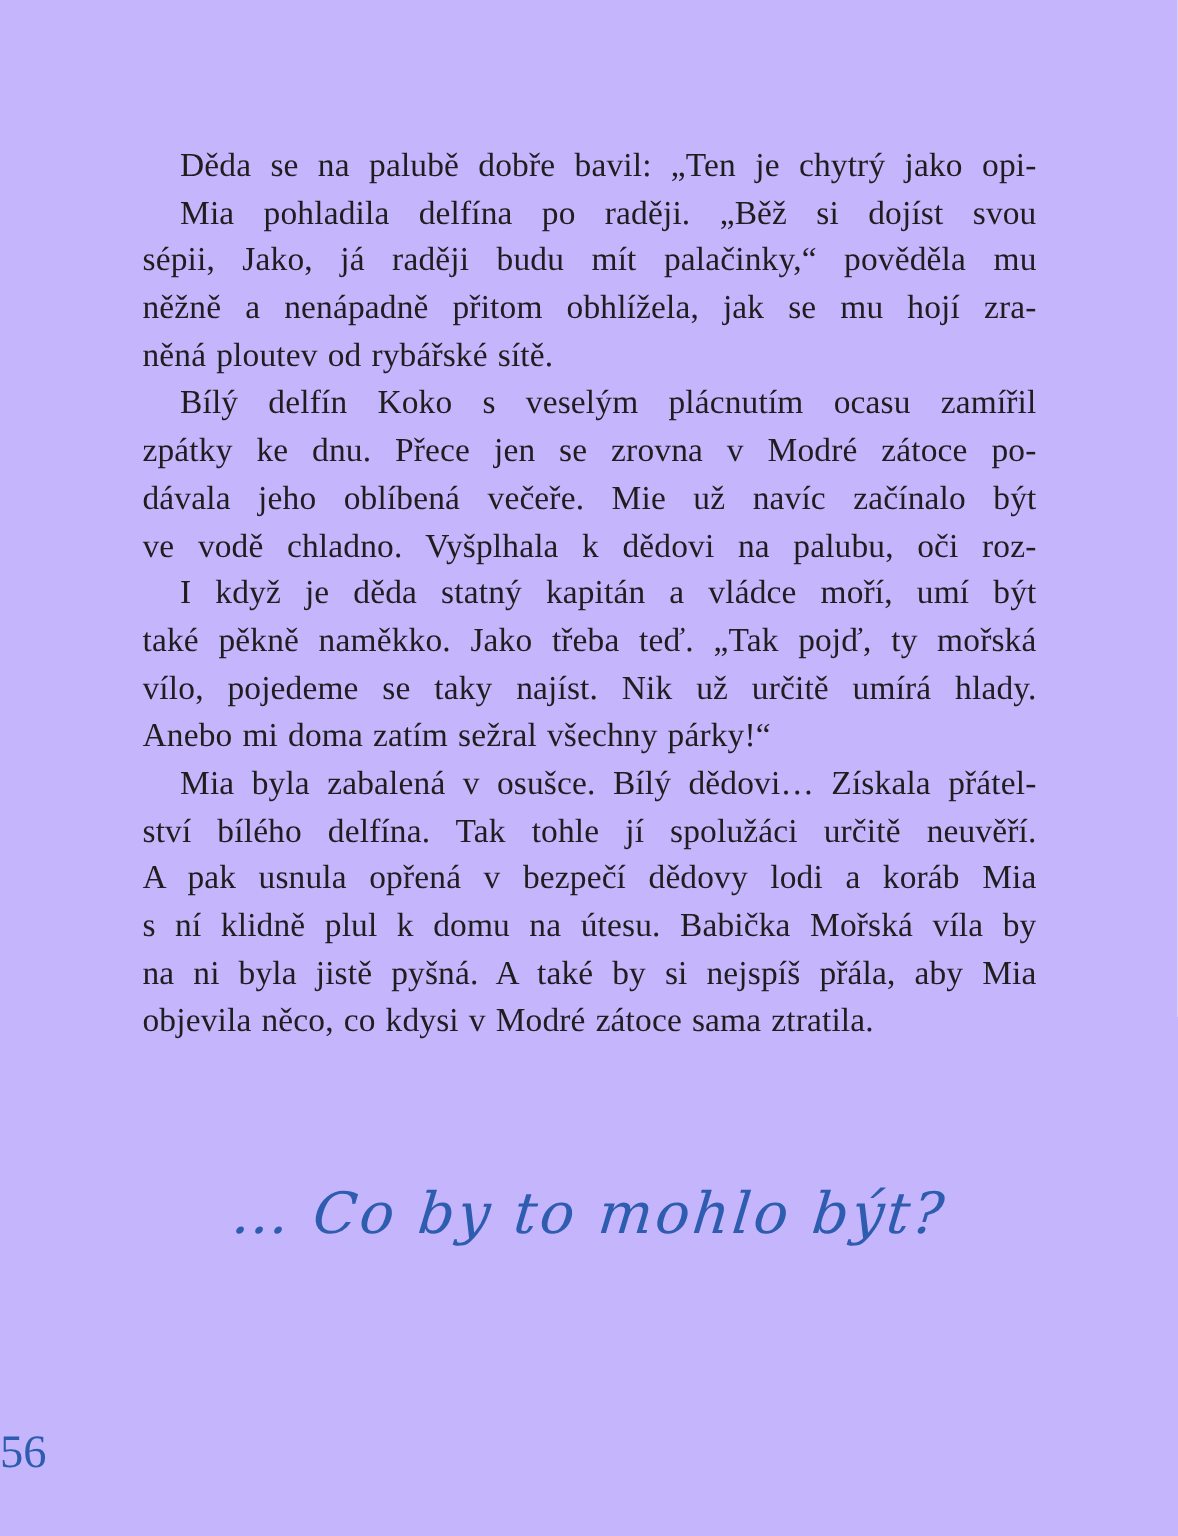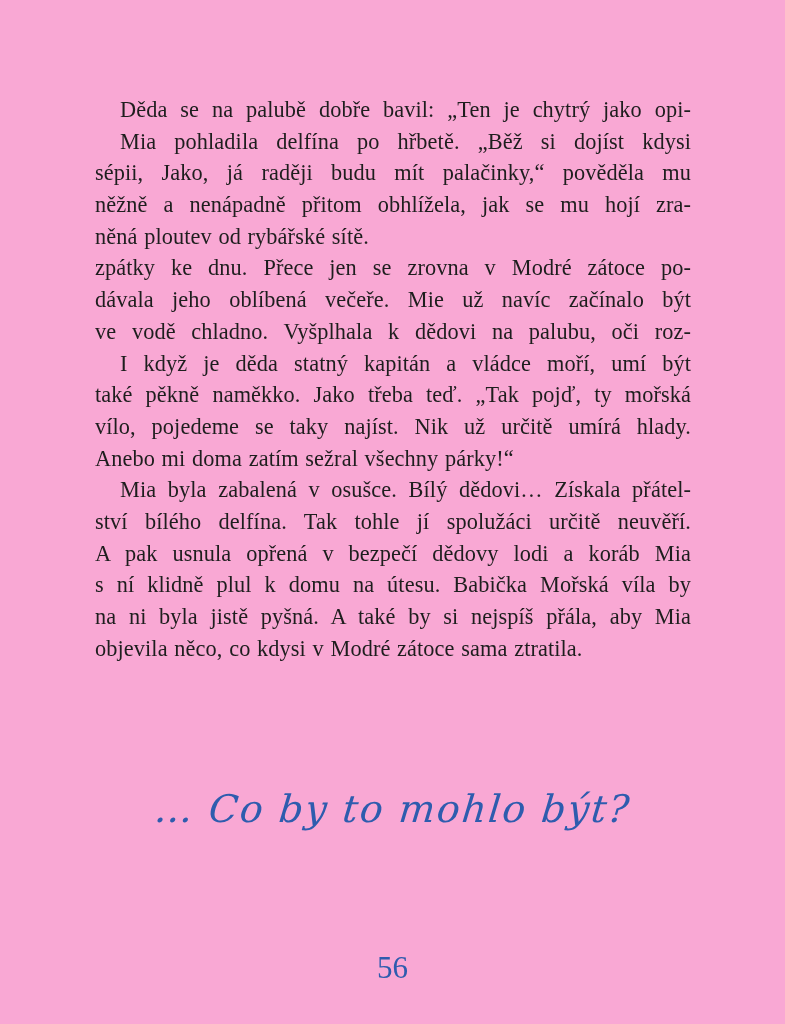--- a/index.html
+++ b/index.html
@@ -17,7 +17,7 @@
   .page {
     position: absolute;
     inset: 0;
-    background: #f9a8d4;
+    background: #c4b5fd;
   }
   .text-block {
     position: absolute;

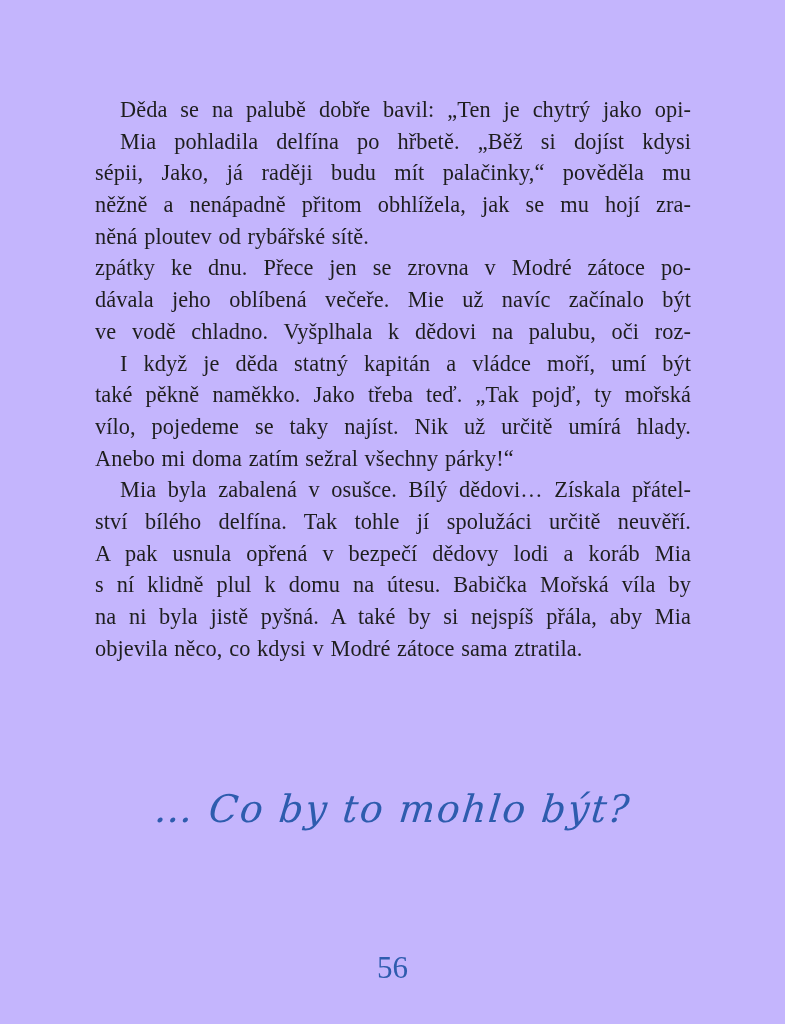--- a/index.html
+++ b/index.html
@@ -77,7 +77,7 @@
 
   <div class="text-block" id="text-block">
       <div class="line indent"><span>Děda se na palubě dobře bavil: „Ten je chytrý jako opi-</span></div>
-      <div class="line indent"><span>Mia pohladila delfína po hřbetě. „Běž si dojíst kdysi</span></div>
+      <div class="line indent"><span>Mia pohladila delfína po raději. „Běž si dojíst svou</span></div>
       <div class="line"><span>sépii, Jako, já raději budu mít palačinky,“ pověděla mu</span></div>
       <div class="line"><span>něžně a nenápadně přitom obhlížela, jak se mu hojí zra-</span></div>
       <div class="line last"><span>něná ploutev od rybářské sítě.</span></div>

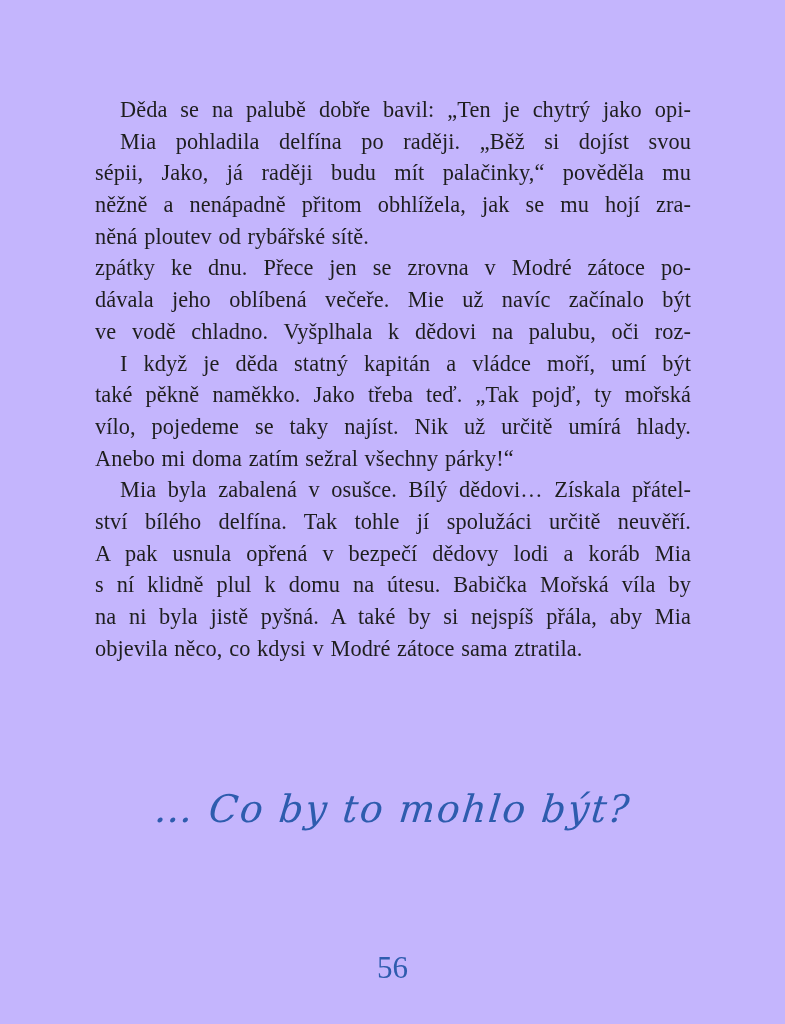--- a/index.html
+++ b/index.html
@@ -81,6 +81,7 @@
       <div class="line"><span>sépii, Jako, já raději budu mít palačinky,“ pověděla mu</span></div>
       <div class="line"><span>něžně a nenápadně přitom obhlížela, jak se mu hojí zra-</span></div>
       <div class="line last"><span>něná ploutev od rybářské sítě.</span></div>
+      <div class="line indent"><span>Bílý delfín Koko s veselým plácnutím ocasu zamířil</span></div>
       <div class="line"><span>zpátky ke dnu. Přece jen se zrovna v Modré zátoce po-</span></div>
       <div class="line"><span>dávala jeho oblíbená večeře. Mie už navíc začínalo být</span></div>
       <div class="line"><span>ve vodě chladno. Vyšplhala k dědovi na palubu, oči roz-</span></div>

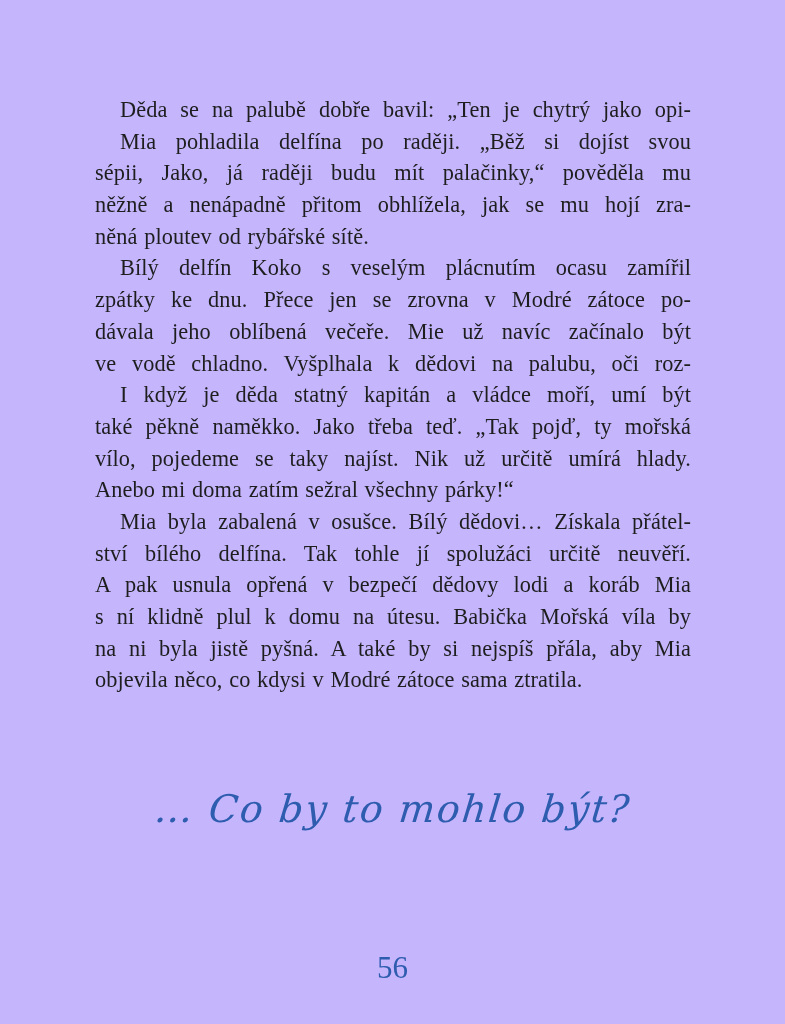--- a/index.html
+++ b/index.html
@@ -63,7 +63,7 @@
     left: 0;
     top: 948px;
     width: 785px;
-    text-align: center;
+    text-align: left;
     font-family: "Liberation Serif", serif;
     font-size: 31px;
     line-height: 40px;

